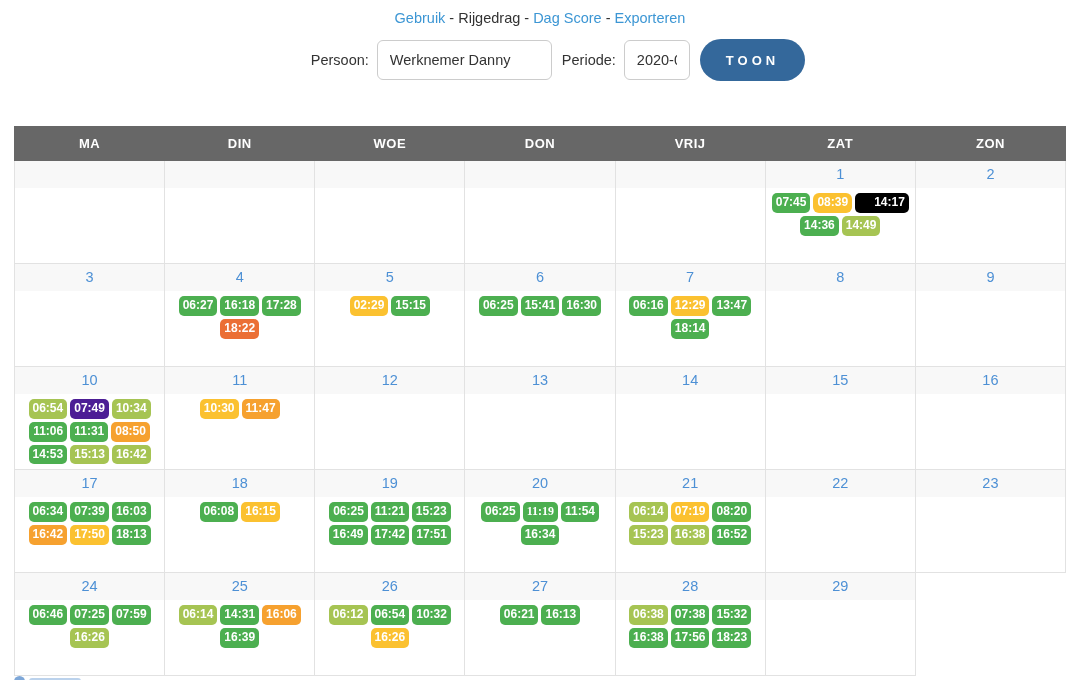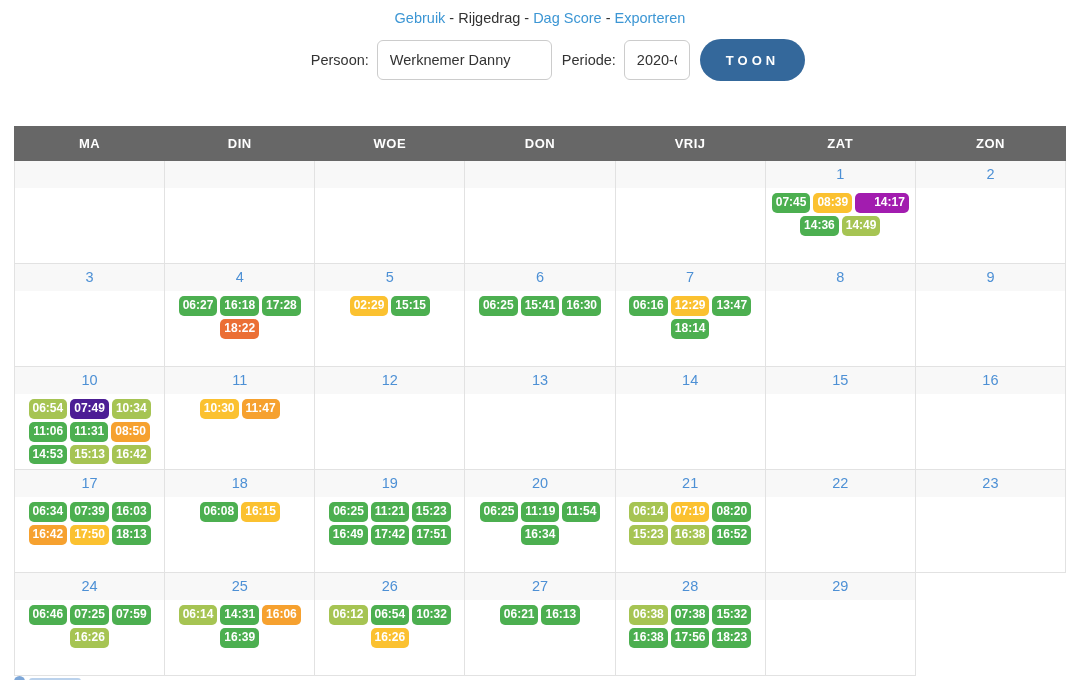--- a/index.html
+++ b/index.html
@@ -104,7 +104,7 @@
           <div class="daynum">1</div>
           <div class="badges">
             <span class="badge" style="background: rgb(76, 175, 80);">07:45</span>
-            <span class="badge" style="background: rgb(251, 193, 48);">08:39</span>
+            <span class="badge" style="background: rgb(251, 193, 48); border-radius: 6px;">08:39</span>
             <span class="badge" style="background: #a21caf; padding-left: 19px;">14:17</span>
             <span class="badge" style="background: rgb(76, 175, 80);">14:36</span>
             <span class="badge" style="background: rgb(166, 196, 83);">14:49</span>

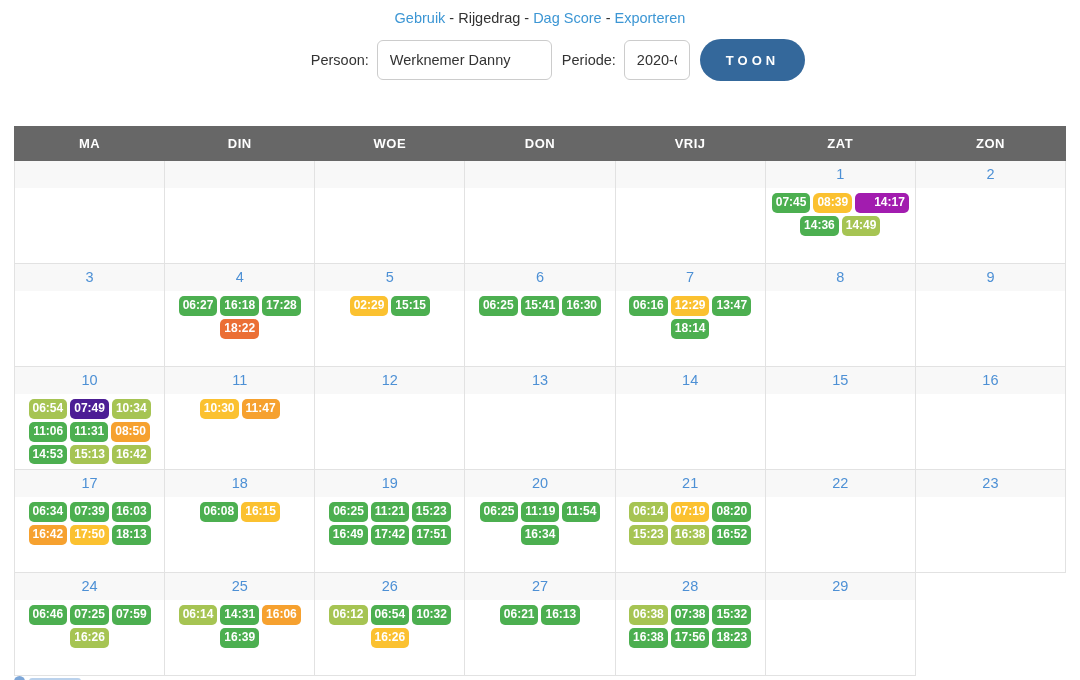--- a/index.html
+++ b/index.html
@@ -105,7 +105,7 @@
           <div class="badges">
             <span class="badge" style="background: rgb(76, 175, 80);">07:45</span>
             <span class="badge" style="background: rgb(251, 193, 48); border-radius: 6px;">08:39</span>
-            <span class="badge" style="background: #a21caf; padding-left: 19px;">14:17</span>
+            <span class="badge" style="background: #000000; padding-left: 19px;">14:17</span>
             <span class="badge" style="background: rgb(76, 175, 80);">14:36</span>
             <span class="badge" style="background: rgb(166, 196, 83);">14:49</span>
           </div>

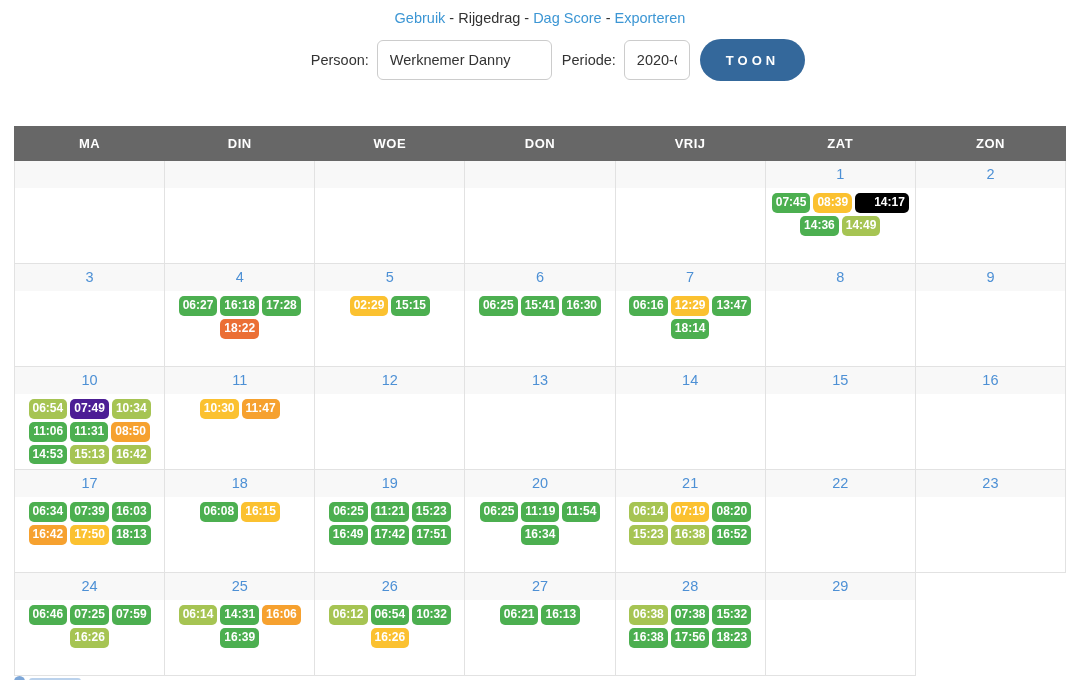--- a/index.html
+++ b/index.html
@@ -230,7 +230,7 @@
           <div class="daynum">20</div>
           <div class="badges">
             <span class="badge" style="background: rgb(76, 175, 80);">06:25</span>
-            <span class="badge" style="background: rgb(76, 175, 80);">11:19</span>
+            <span class="badge" style="background: rgb(76, 175, 80); font-family: Liberation Serif, serif;">11:19</span>
             <span class="badge" style="background: rgb(76, 175, 80);">11:54</span>
             <span class="badge" style="background: rgb(76, 175, 80);">16:34</span>
           </div>

